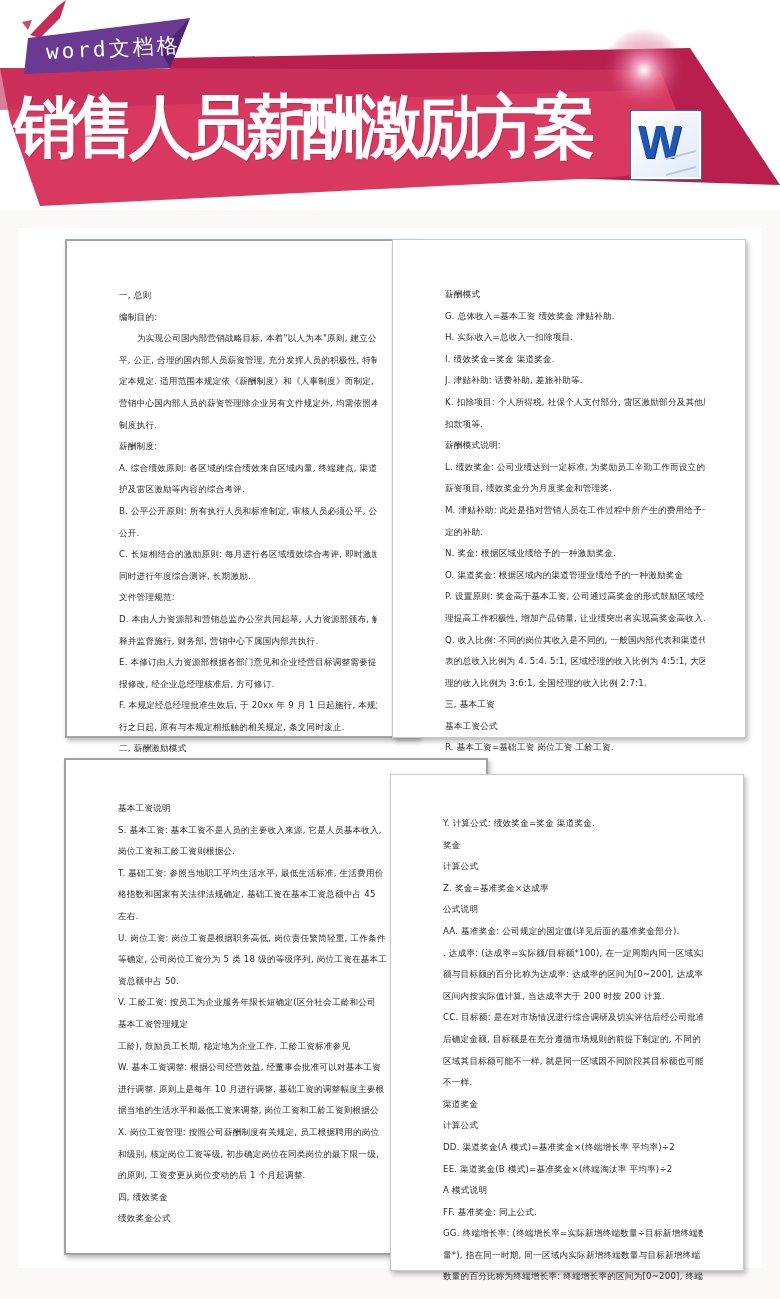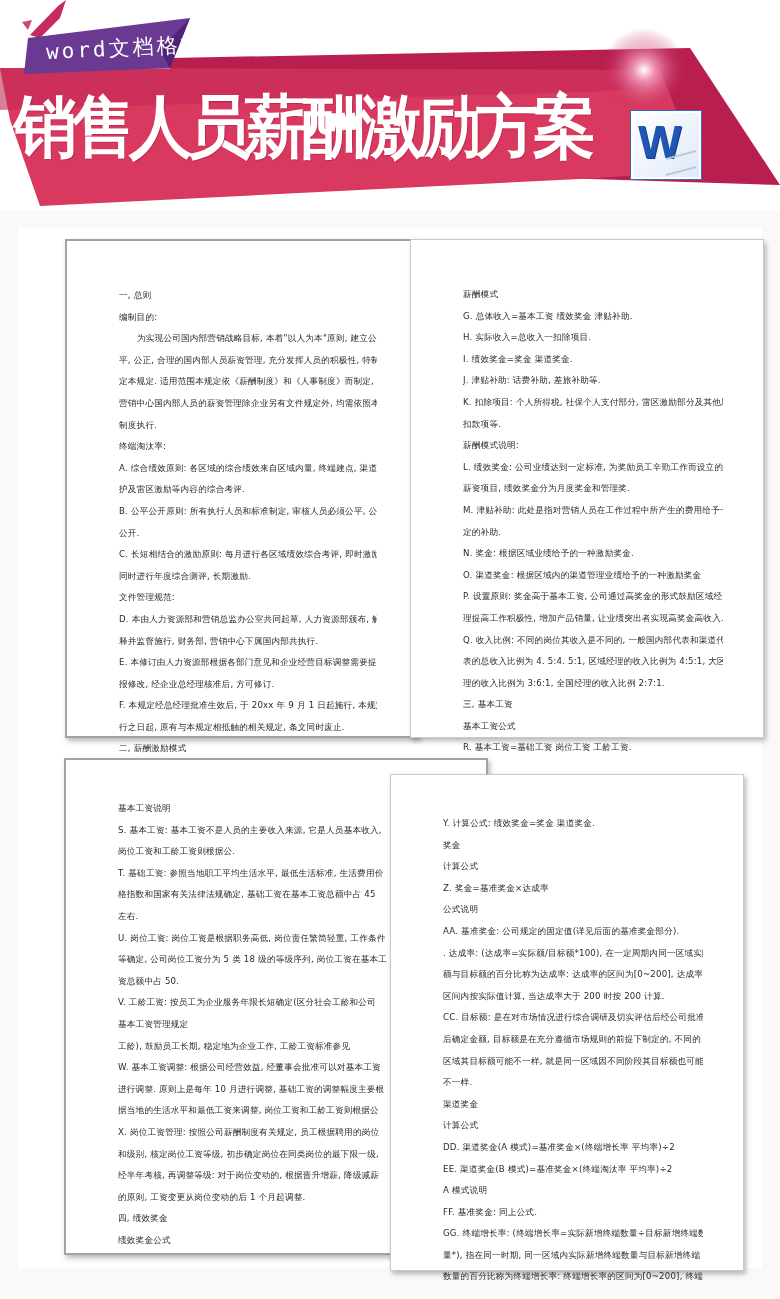--- a/index.html
+++ b/index.html
@@ -134,7 +134,7 @@
       </div>
   </div>
 
-  <div class="page gray" style="left:392px; top:11px; width:354px; height:499px;">
+  <div class="page gray" style="left:374px; top:11px; width:354px; height:499px;">
     <div class="page-body" id="p1" style="top:44px;">
         <p>薪酬模式</p>
         <p>G. 总体收入=基本工资 绩效奖金  津贴补助.</p>

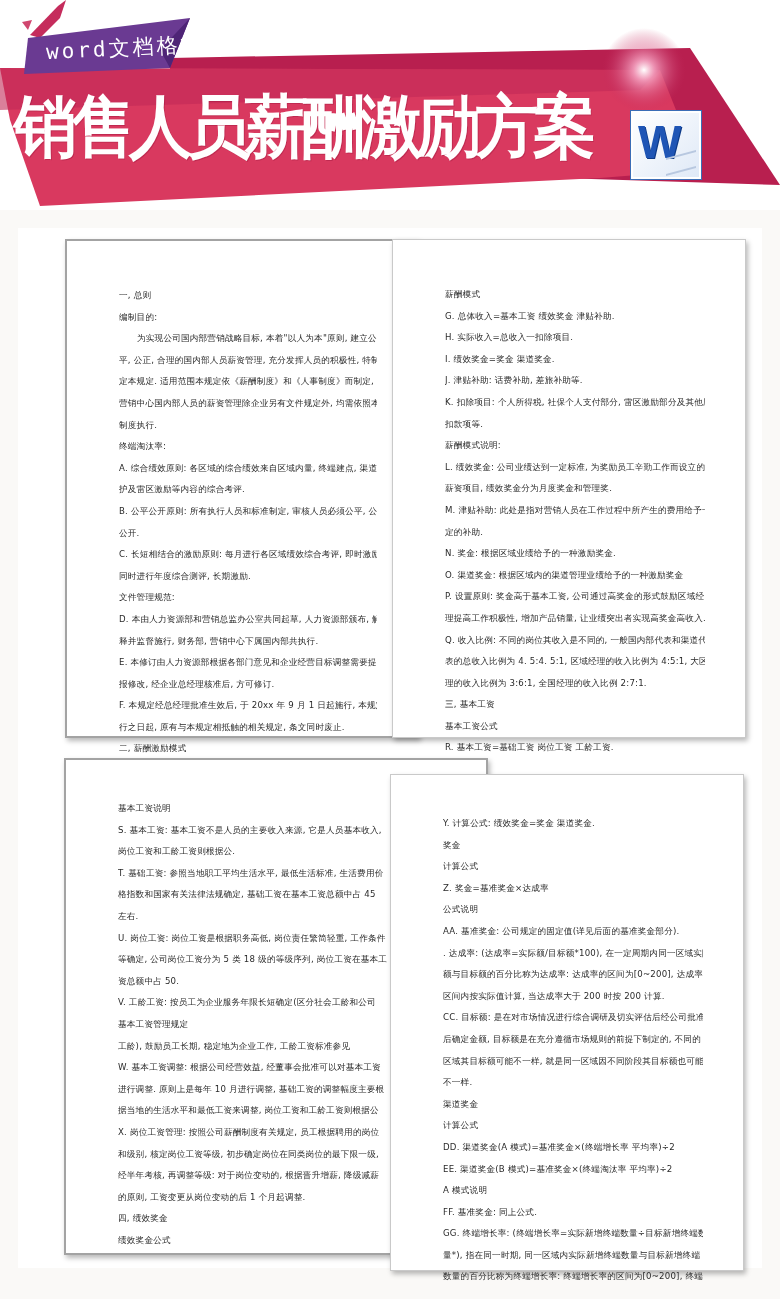--- a/index.html
+++ b/index.html
@@ -116,7 +116,7 @@
         <p>定本规定. 适用范围本规定依《薪酬制度》和《人事制度》而制定,</p>
         <p>营销中心国内部人员的薪资管理除企业另有文件规定外, 均需依照本</p>
         <p>制度执行.</p>
-        <p>终端淘汰率:</p>
+        <p>薪酬制度:</p>
         <p>A. 综合绩效原则: 各区域的综合绩效来自区域内量, 终端建点, 渠道维</p>
         <p>护及雷区激励等内容的综合考评.</p>
         <p>B. 公平公开原则: 所有执行人员和标准制定, 审核人员必须公平, 公正,</p>

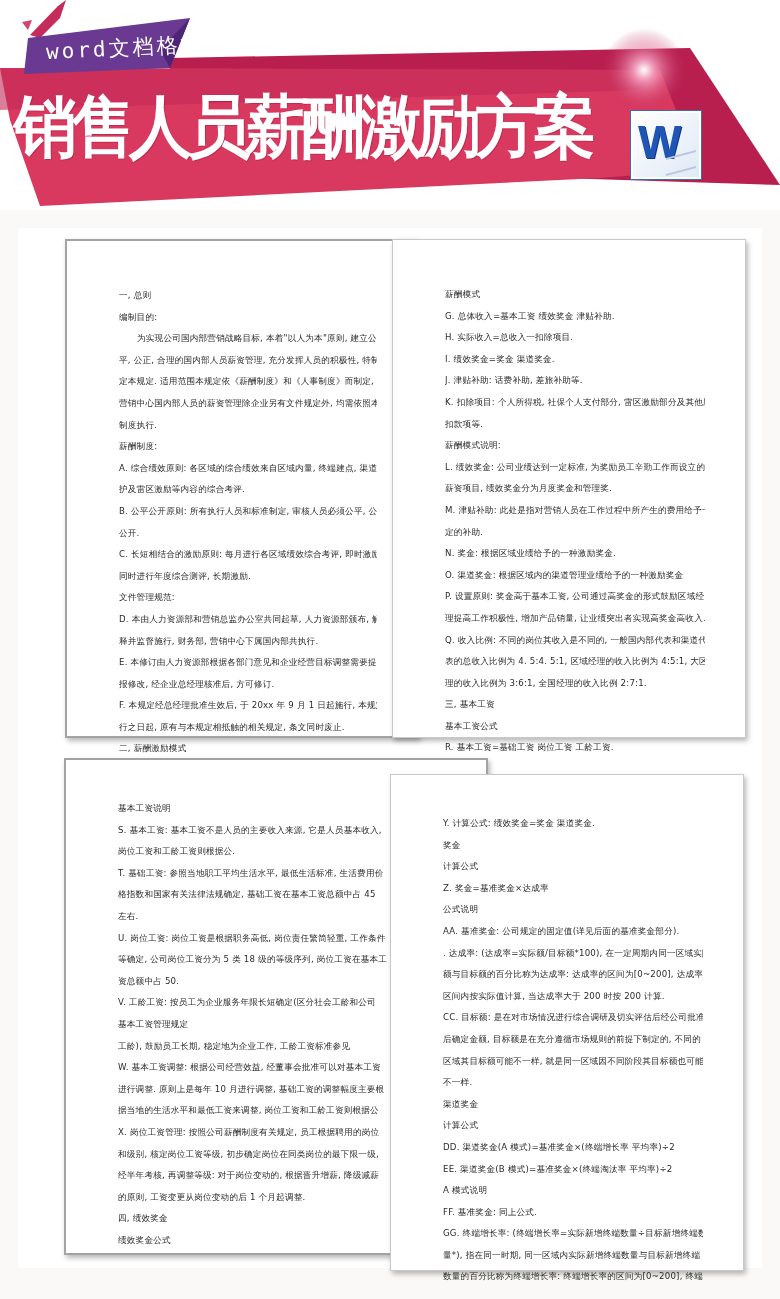--- a/index.html
+++ b/index.html
@@ -180,7 +180,6 @@
         <p>据当地的生活水平和最低工资来调整, 岗位工资和工龄工资则根据公</p>
         <p>X. 岗位工资管理: 按照公司薪酬制度有关规定, 员工根据聘用的岗位</p>
         <p>和级别, 核定岗位工资等级, 初步确定岗位在同类岗位的最下限一级,</p>
-        <p>经半年考核, 再调整等级: 对于岗位变动的, 根据晋升增薪, 降级减薪</p>
         <p>的原则, 工资变更从岗位变动的后 1 个月起调整.</p>
         <p>四, 绩效奖金</p>
         <p>绩效奖金公式</p>

